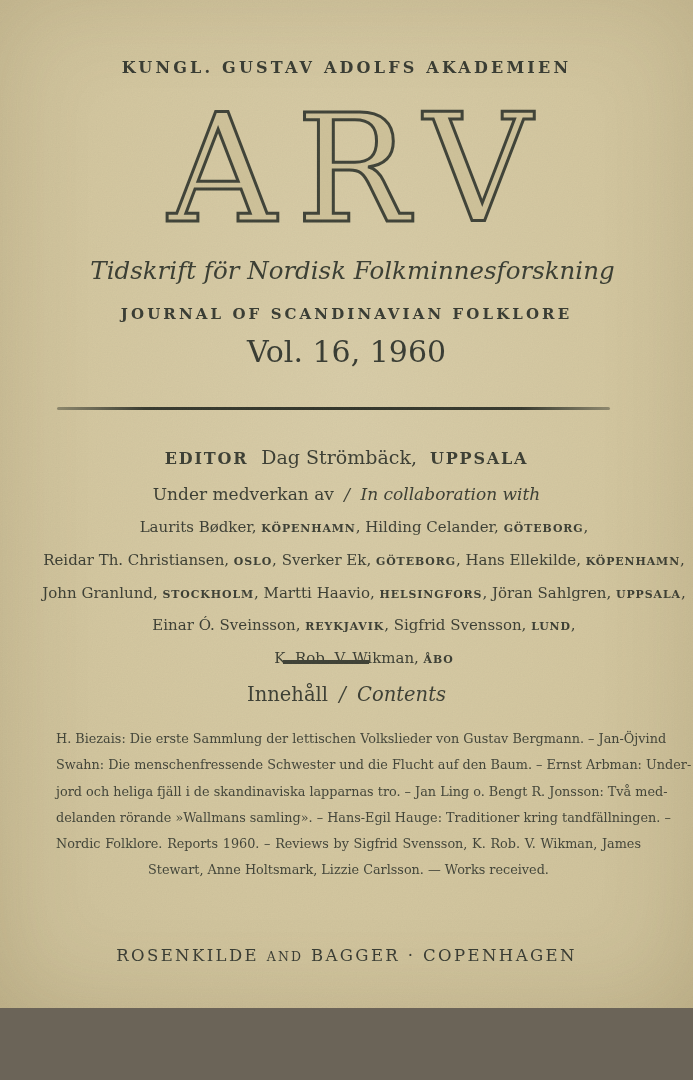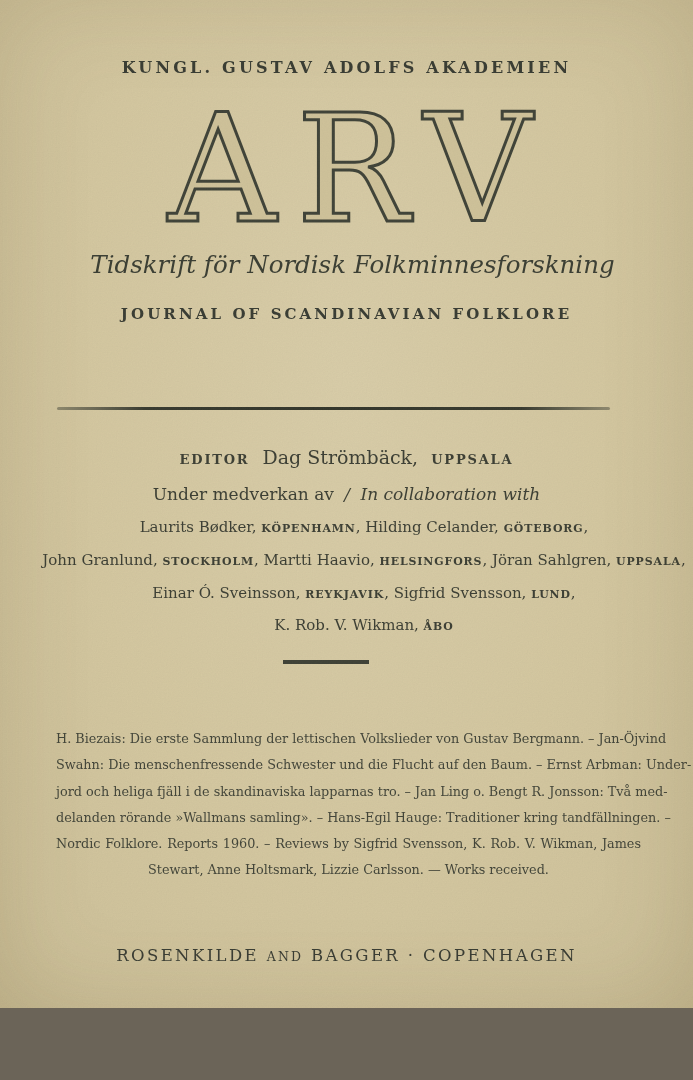--- a/index.html
+++ b/index.html
@@ -23,7 +23,7 @@
   .arv{top:88px;height:158px;padding-left:8px;}
   .arv svg{display:block;margin:0 auto;}
 
-  .sub-sv{top:250px;font-size:24.5px;font-style:italic;color:#363a30;margin-left:12px;}
+  .sub-sv{top:256px;font-size:24.5px;font-style:italic;color:#363a30;margin-left:12px;}
   .sub-en{top:305px;font-size:15px;letter-spacing:3.1px;font-weight:bold;color:#343830;}
   .volume{top:334px;font-size:30px;color:#343830;}
 

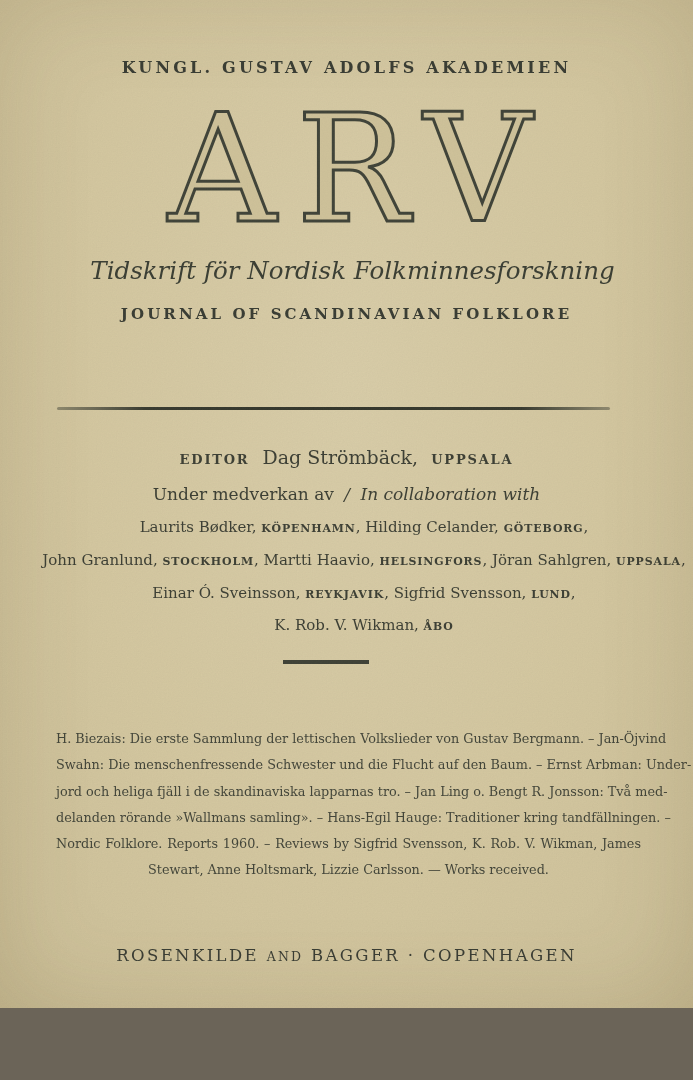--- a/index.html
+++ b/index.html
@@ -73,6 +73,7 @@
 
   <div class="c sub-sv">Tidskrift för Nordisk Folkminnesforskning</div>
   <div class="c sub-en">JOURNAL OF SCANDINAVIAN FOLKLORE</div>
+  <div class="c volume">Vol. 16, 1960</div>
 
   <div class="rule-long"></div>
 

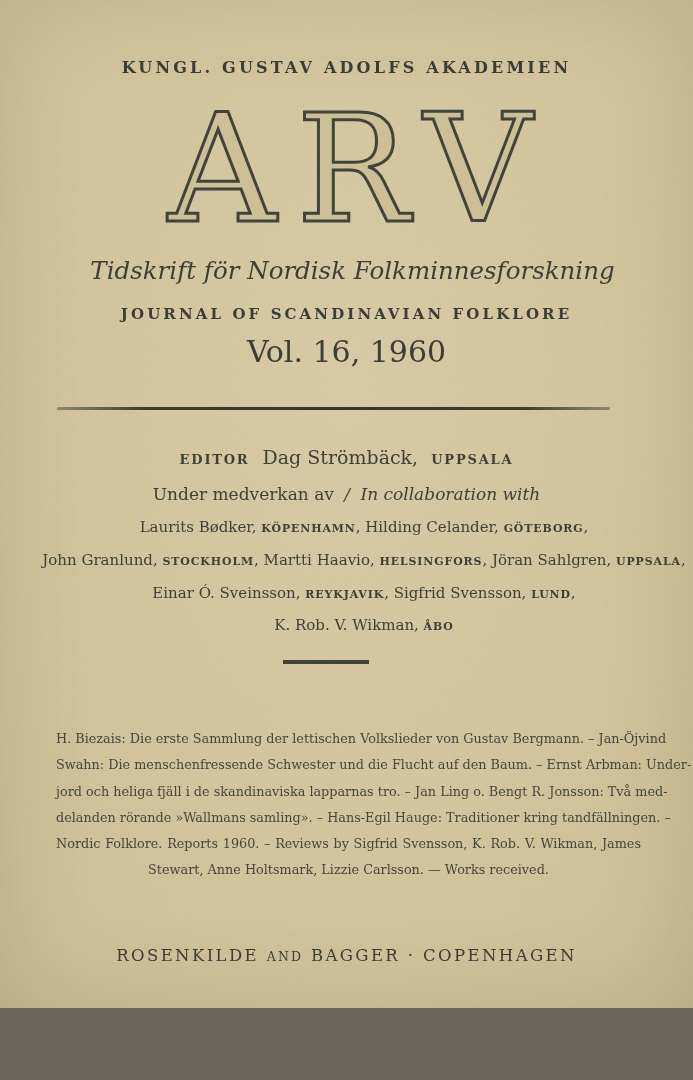--- a/index.html
+++ b/index.html
@@ -34,7 +34,7 @@
 
   .editor-line{top:446px;font-size:19px;white-space:nowrap;}
   .editor-line .name{margin:13px 7px;}
-  .editor-line .sc{font-size:13px;letter-spacing:1.8px;font-weight:bold;text-align:right;}
+  .editor-line .sc{font-size:16px;letter-spacing:1.8px;font-weight:bold;text-align:right;}
 
   .collab-line{top:484px;font-size:17px;white-space:nowrap;}
   .sep{font-style:italic;padding:0 5px;}

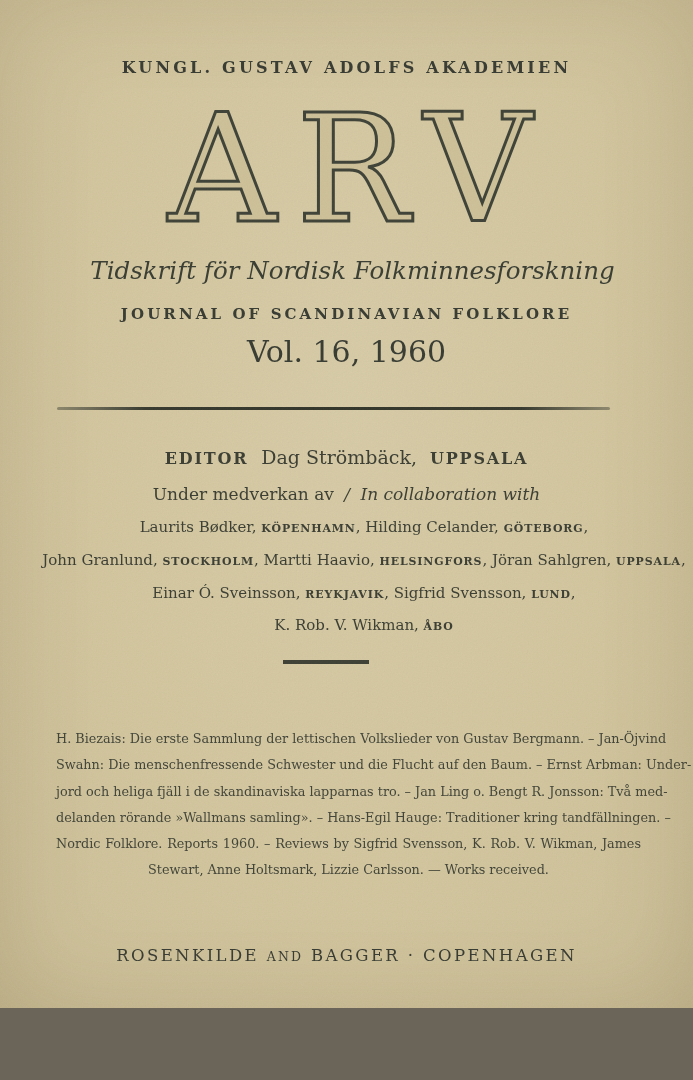--- a/index.html
+++ b/index.html
@@ -91,6 +91,7 @@
 
   <div class="c collaborators">
       <div class="collab-row"><span>Laurits Bødker, </span><span class="sc">KÖPENHAMN</span><span>, Hilding Celander, </span><span class="sc">GÖTEBORG</span><span>,</span></div>
+      <div class="collab-row"><span>Reidar Th. Christiansen, </span><span class="sc">OSLO</span><span>, Sverker Ek, </span><span class="sc">GÖTEBORG</span><span>, Hans Ellekilde, </span><span class="sc">KÖPENHAMN</span><span>,</span></div>
       <div class="collab-row"><span>John Granlund, </span><span class="sc">STOCKHOLM</span><span>, Martti Haavio, </span><span class="sc">HELSINGFORS</span><span>, Jöran Sahlgren, </span><span class="sc">UPPSALA</span><span>,</span></div>
       <div class="collab-row"><span>Einar Ó. Sveinsson, </span><span class="sc">REYKJAVIK</span><span>, Sigfrid Svensson, </span><span class="sc">LUND</span><span>,</span></div>
       <div class="collab-row"><span>K. Rob. V. Wikman, </span><span class="sc">ÅBO</span></div>

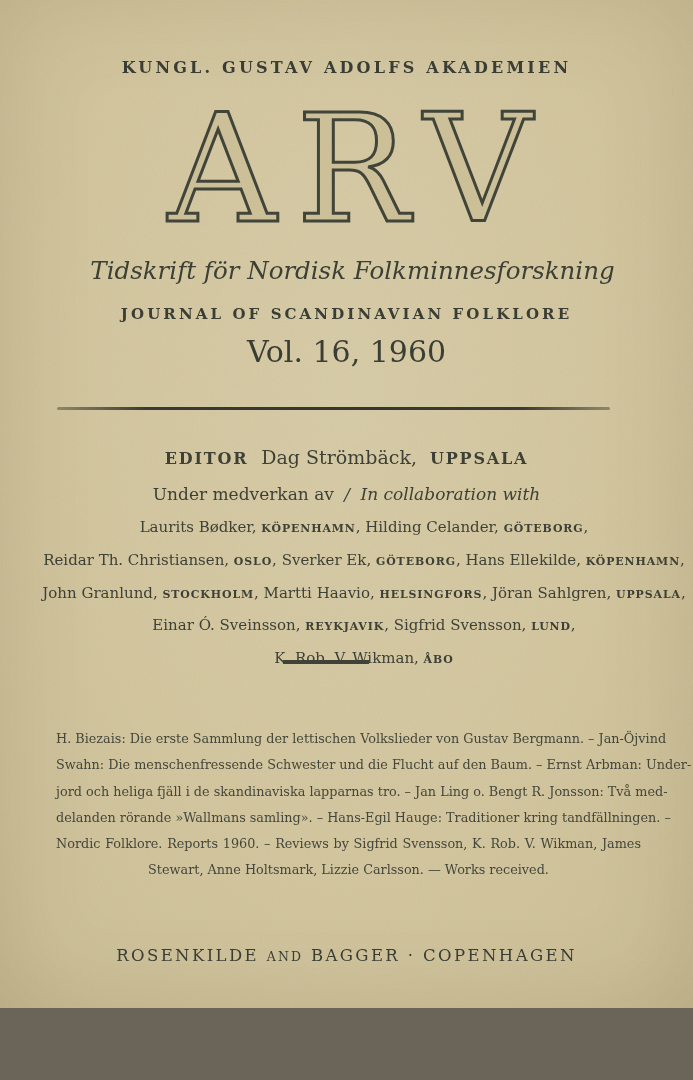--- a/index.html
+++ b/index.html
@@ -99,6 +99,11 @@
 
   <div class="rule-short"></div>
 
+  <div class="c contents-heading">
+    <span>Innehåll</span>
+    <span class="sep">/</span>
+    <span class="it">Contents</span>
+  </div>
 
   <div class="toc">
       <div class="toc-line">H. Biezais: Die erste Sammlung der lettischen Volkslieder von Gustav Bergmann. – Jan-Öjvind</div>

